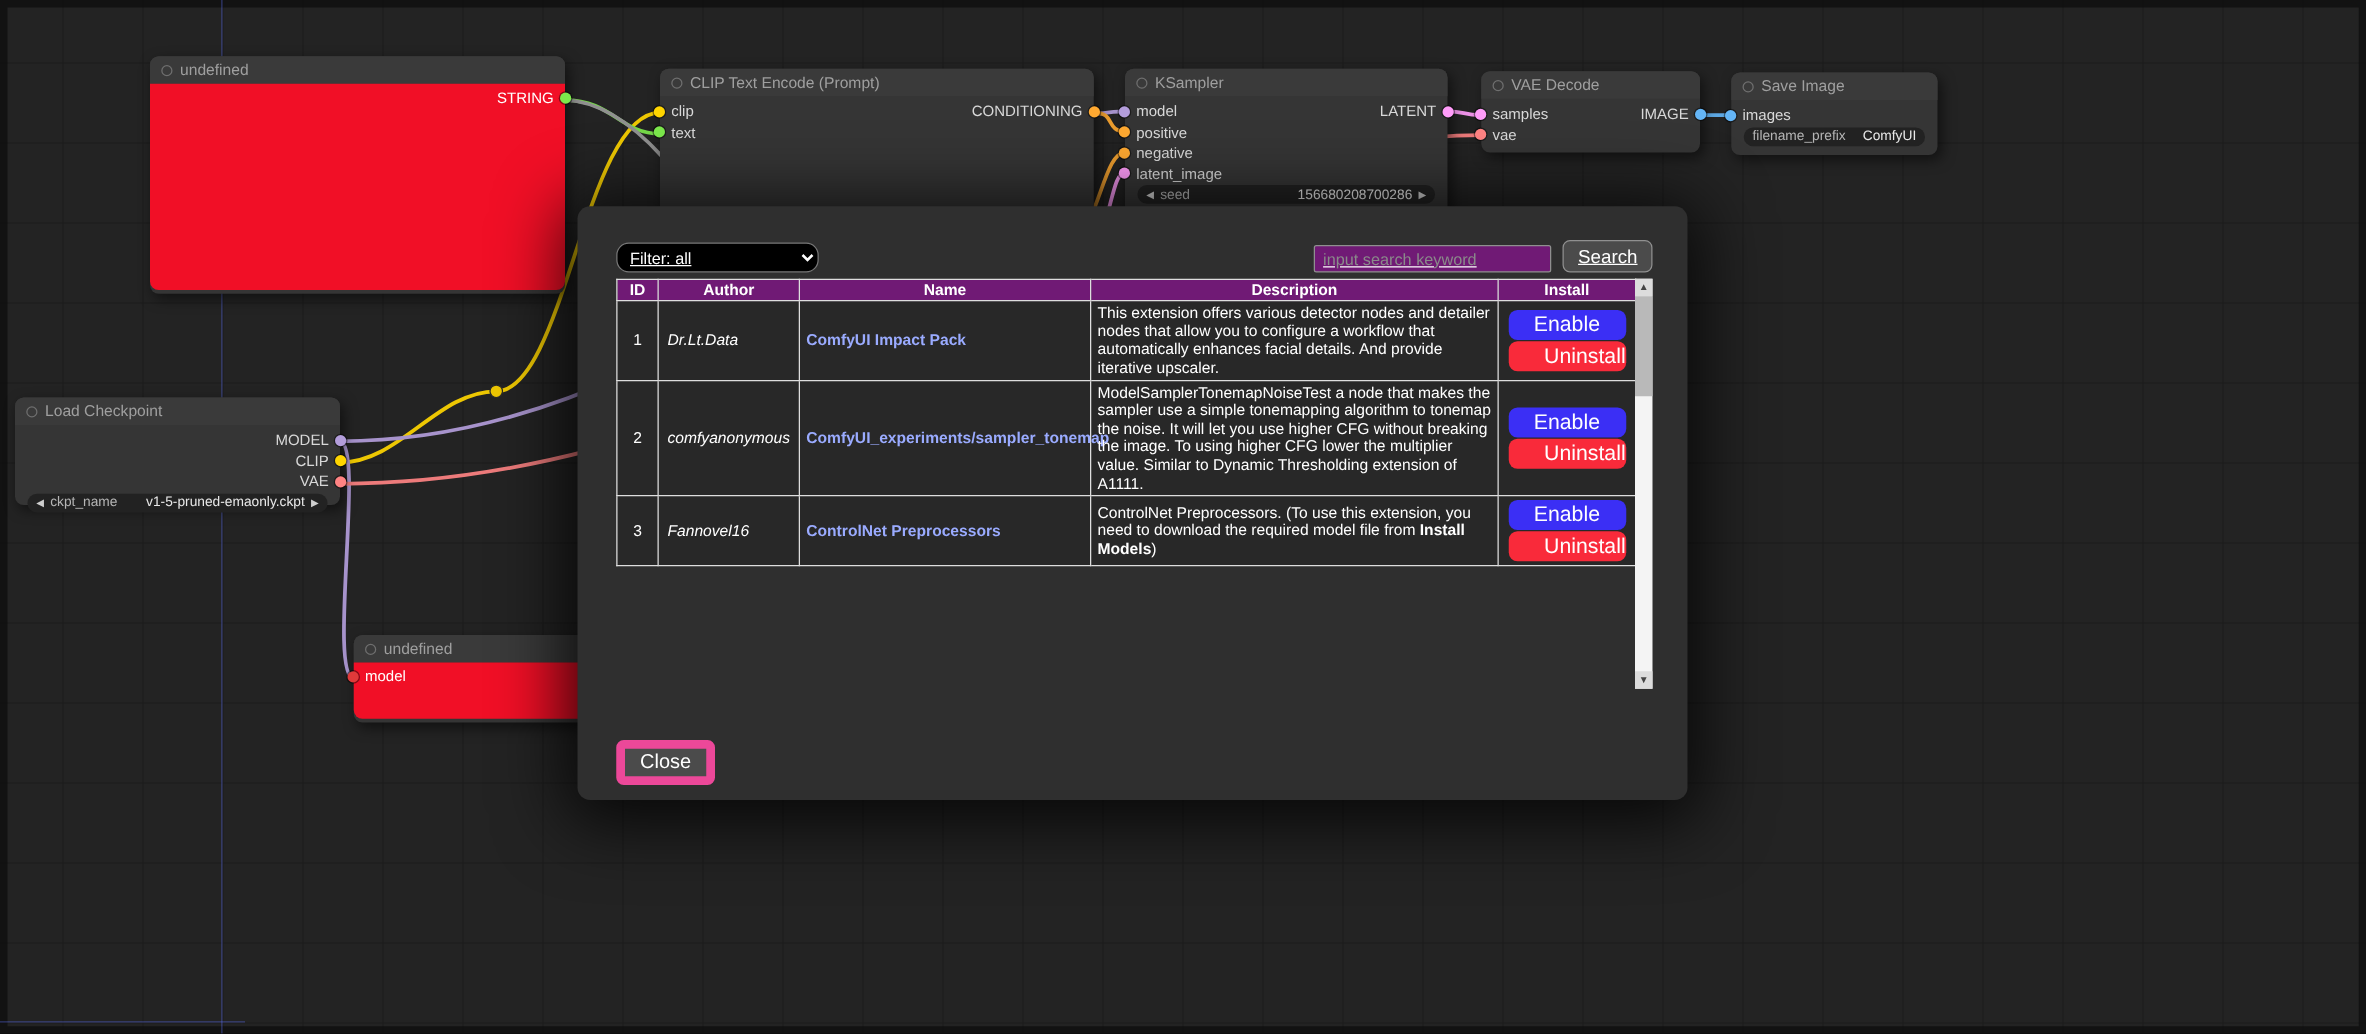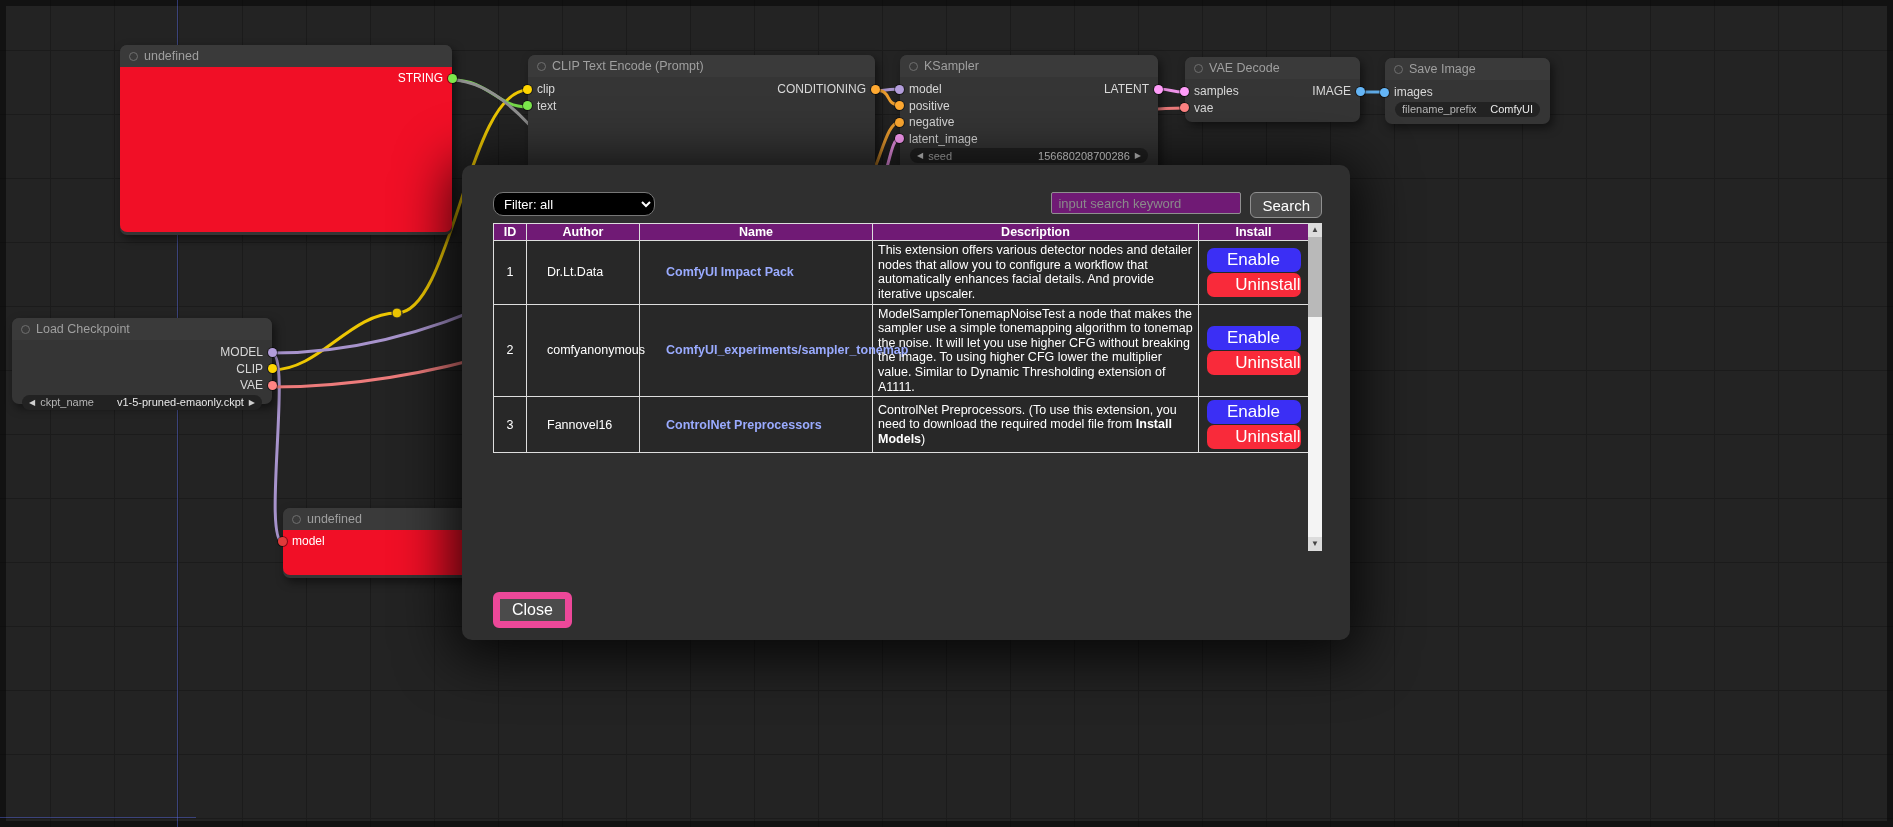--- a/index.html
+++ b/index.html
@@ -35,7 +35,7 @@
 
   #modal{position:absolute;left:462px;top:165px;width:888px;height:475px;z-index:10;background:#2f2f2f;border-radius:10px;
     box-shadow:0 8px 55px 10px rgba(0,0,0,.8);padding:27px 28px 0 31px;box-sizing:border-box;color:#fff;}
-  .topbar{display:flex;align-items:flex-start;height:26px;}
+  .topbar{display:flex;align-items:flex-end;height:26px;text-decoration:underline;}
   #filter-select{width:162px;height:24px;background:#000;color:#fff;border:1px solid #777;border-radius:10px;font-size:13px;padding:0 6px;font-family:inherit;}
   #search-input{margin-left:auto;width:176px;height:20px;background:#701a75;border:1px solid #8f8f8f;border-radius:2px;color:#ddd;font-size:13px;padding:0 6px;font-family:inherit;}
   #search-input::placeholder{color:#8a8a8a;}

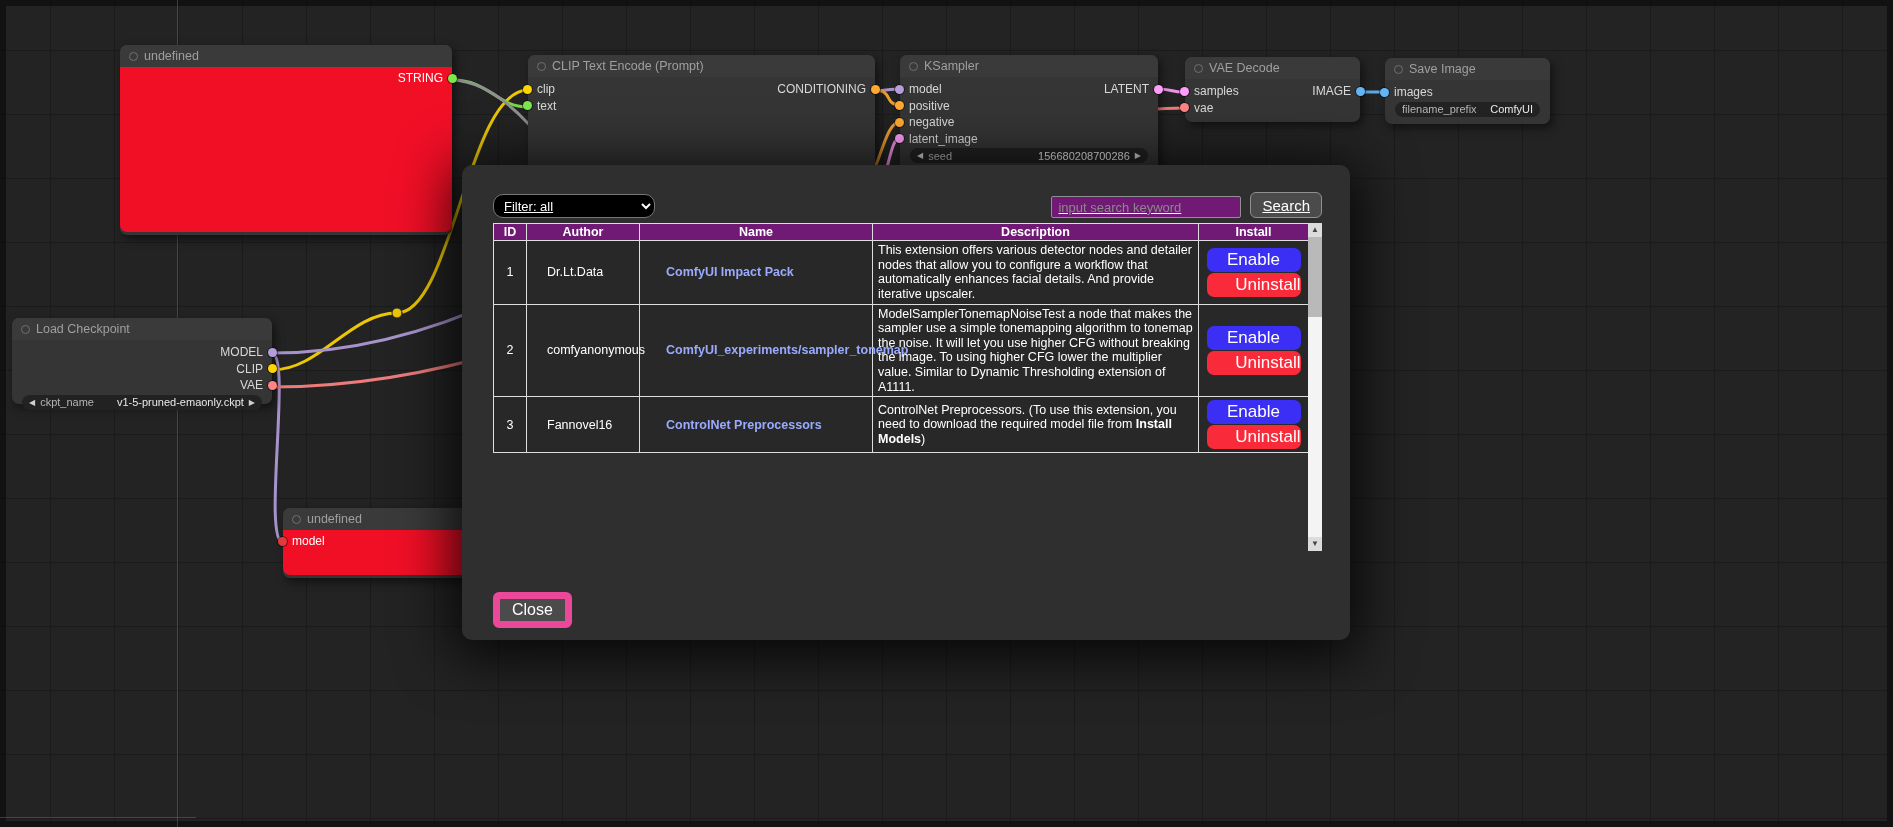--- a/index.html
+++ b/index.html
@@ -45,7 +45,7 @@
   th{background:#701a75;color:#fff;font-size:12.5px;font-weight:bold;border:1px solid #dedede;padding:1px 2px;}
   td{background:#282828;color:#fff;font-size:12.5px;border:1px solid #dedede;padding:2px 5px;vertical-align:middle;}
   td.c-id{text-align:center;}
-  td.c-author{padding-left:20px;}
+  td.c-author{padding-left:7px;font-style:italic;}
   a.ext-link{color:#9aabff;font-weight:bold;text-decoration:none;margin-left:21px;}
   .desc{line-height:1.17;}
   .btn{display:block;width:94px;margin:1px auto;border:none;border-radius:7px;color:#fff;font-size:17px;padding:2px 0;font-family:Liberation Sans, sans-serif;cursor:pointer;}

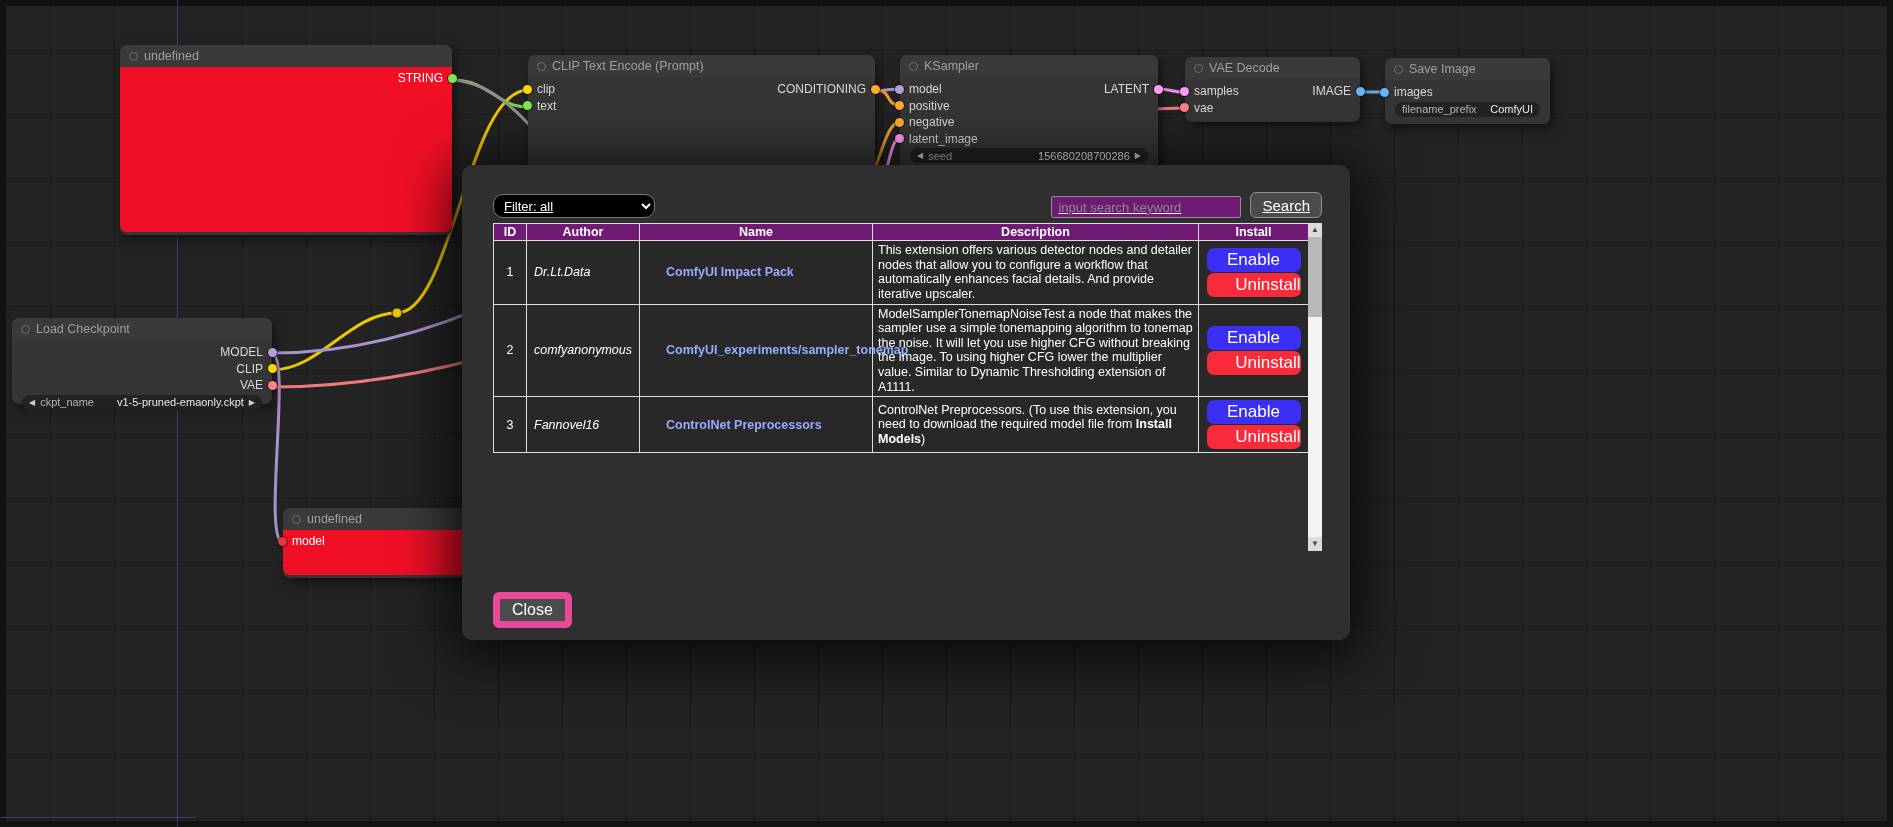--- a/index.html
+++ b/index.html
@@ -46,7 +46,7 @@
   td{background:#282828;color:#fff;font-size:12.5px;border:1px solid #dedede;padding:2px 5px;vertical-align:middle;}
   td.c-id{text-align:center;}
   td.c-author{padding-left:7px;font-style:italic;}
-  a.ext-link{color:#9aabff;font-weight:bold;text-decoration:none;margin-left:21px;}
+  a.ext-link{color:#9aabff;font-weight:bold;text-decoration:none;}
   .desc{line-height:1.17;}
   .btn{display:block;width:94px;margin:1px auto;border:none;border-radius:7px;color:#fff;font-size:17px;padding:2px 0;font-family:Liberation Sans, sans-serif;cursor:pointer;}
   .btn-enable{background:#3b2ff5;}

